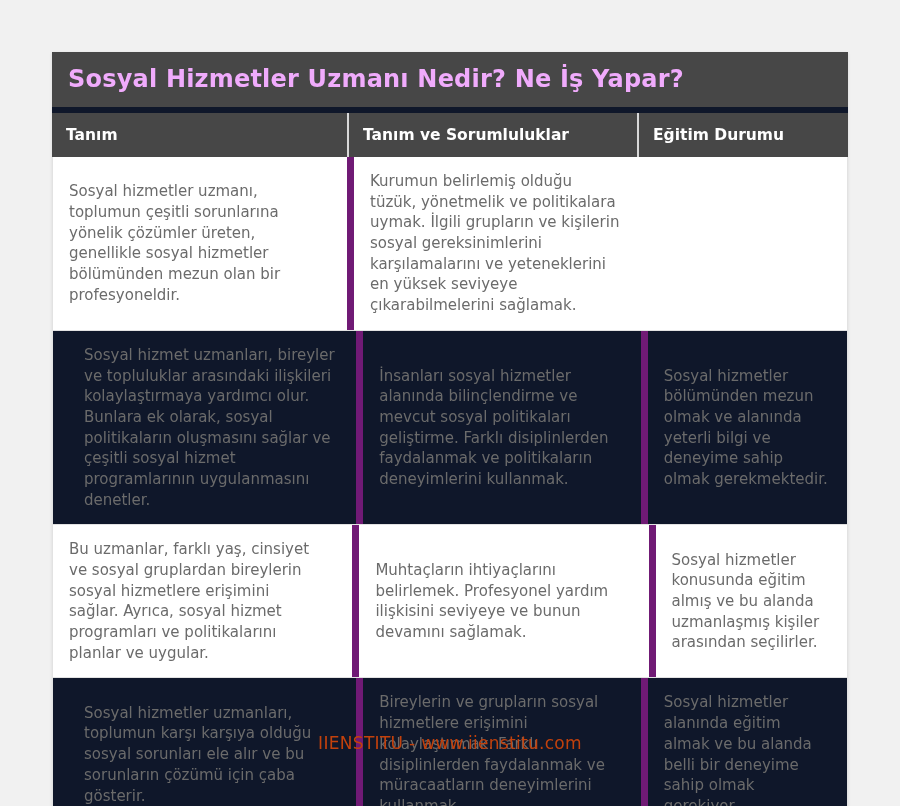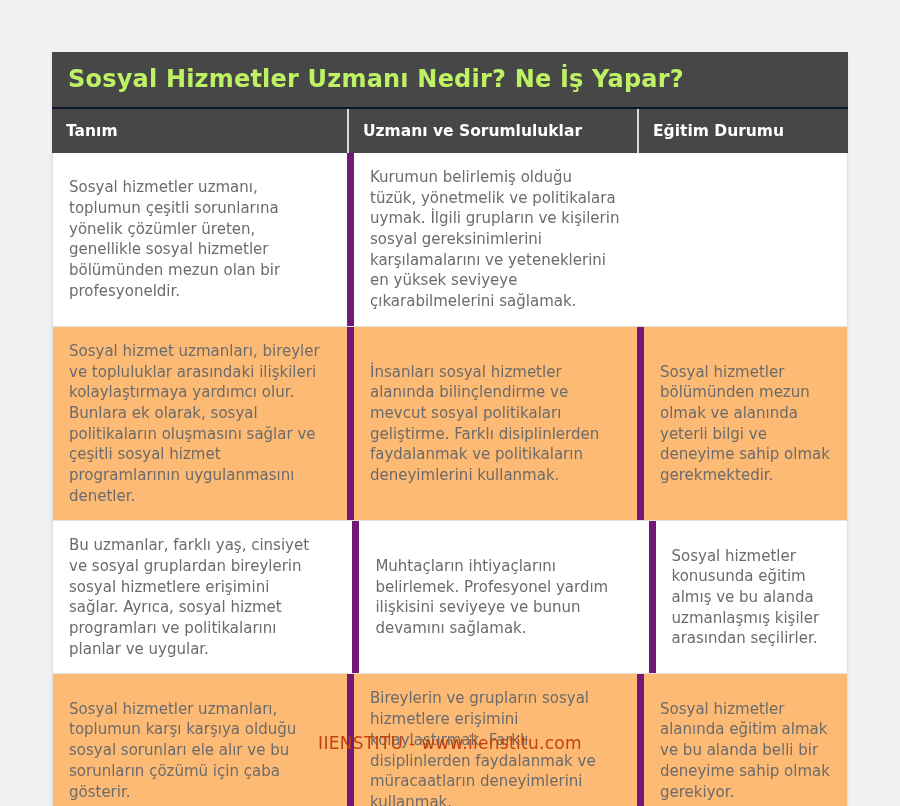--- a/index.html
+++ b/index.html
@@ -25,12 +25,12 @@
   }
   .title-bar {
     background: #474747;
-    color: #bef264;
+    color: #f0abfc;
     font-size: 24px;
     font-weight: bold;
     padding: 13px 16px 14px 16px;
     letter-spacing: 0.2px;
-    border-bottom: 2px solid #0f172a;
+    border-bottom: 6px solid #0f172a;
   }
   .header-row {
     display: flex;

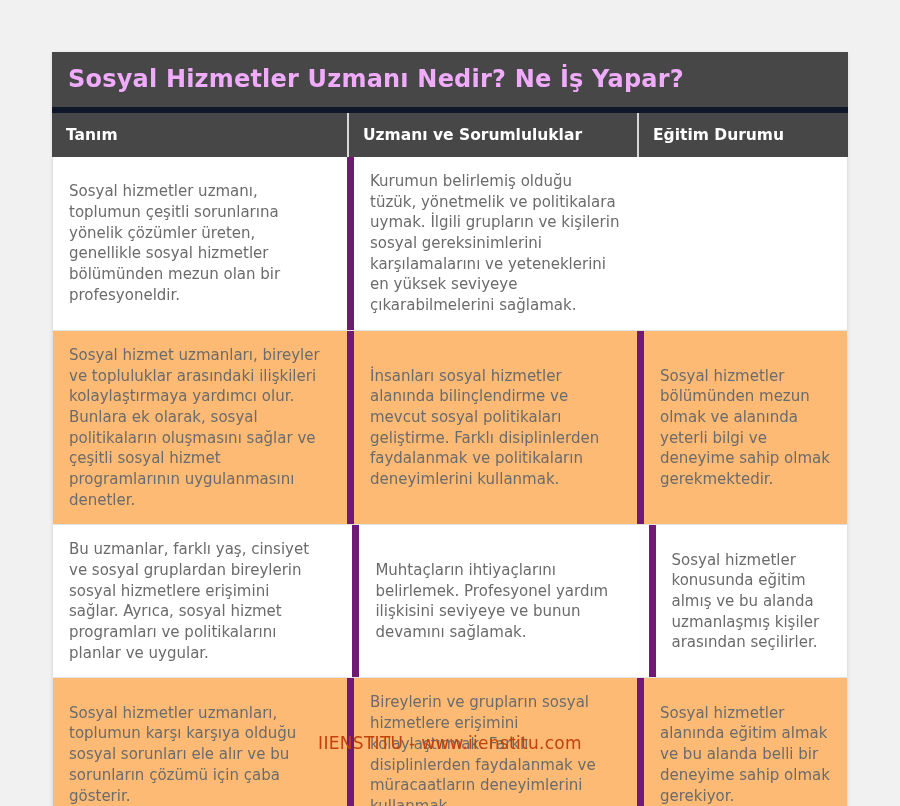--- a/index.html
+++ b/index.html
@@ -93,7 +93,7 @@
 
     <div class="header-row">
       <div class="hcell c1">Tanım</div>
-      <div class="hcell c2">Uzmanı ve Sorumluluklar</div>
+      <div class="hcell c2">Tanım ve Sorumluluklar</div>
       <div class="hcell c3">Eğitim Durumu</div>
     </div>
 

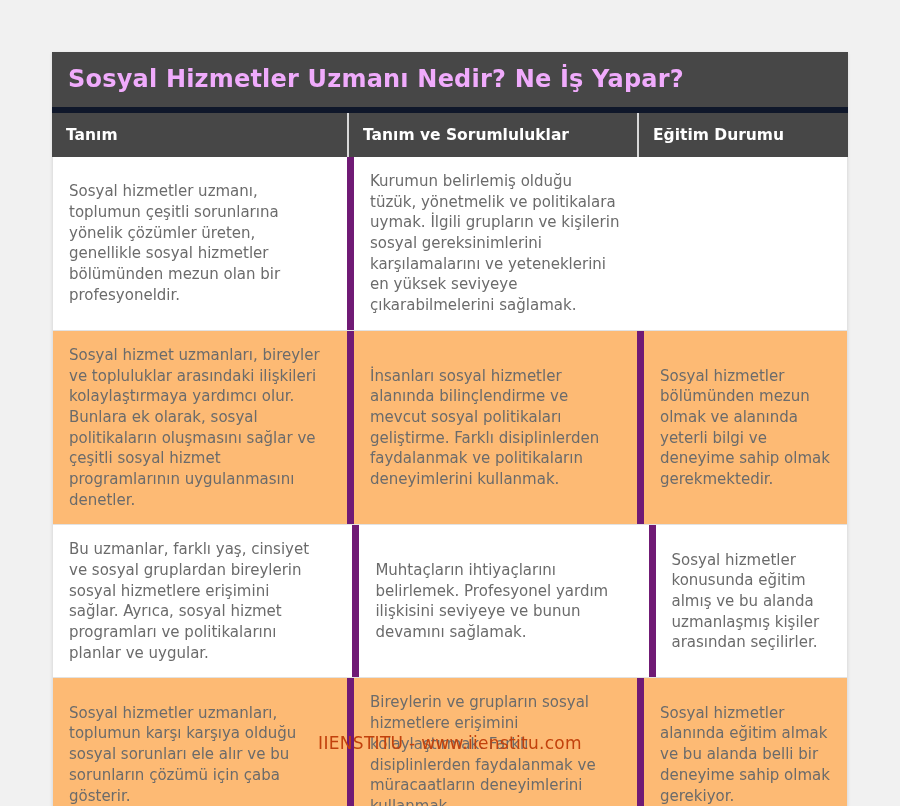--- a/index.html
+++ b/index.html
@@ -55,7 +55,7 @@
   }
   .row { display: flex; background: #ffffff; }
   .row + .row { border-top: 1px solid #e2e2e2; }
-  .row.alt { background: #fdba74; }
+  .row.alt { background: #0f172a; padding-left: 15px; }
   .cell {
     padding: 14px 16px;
     display: flex;

